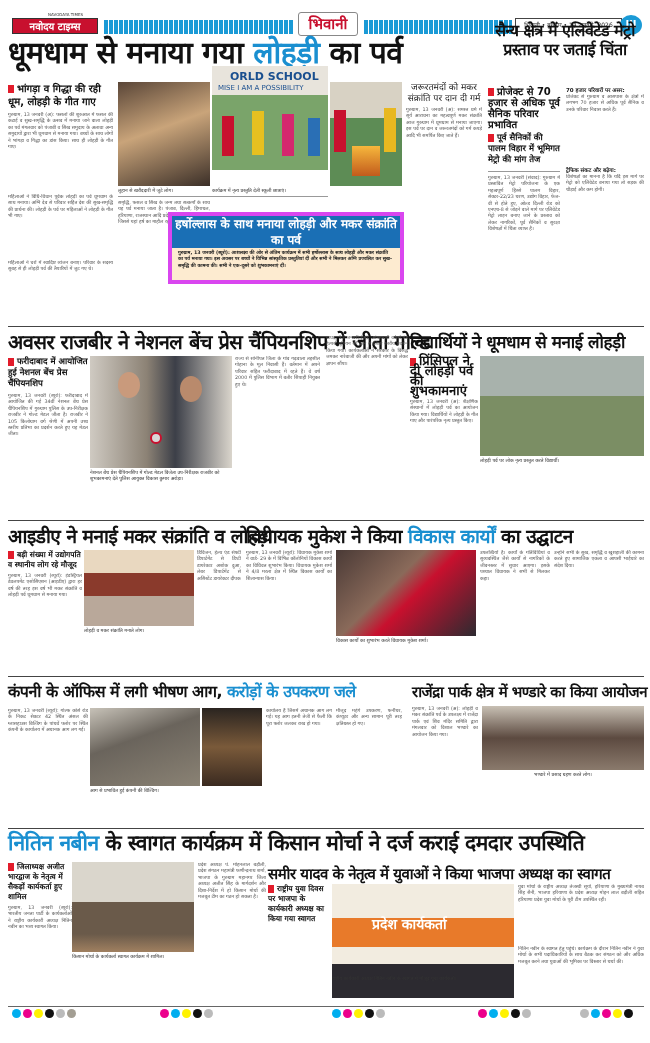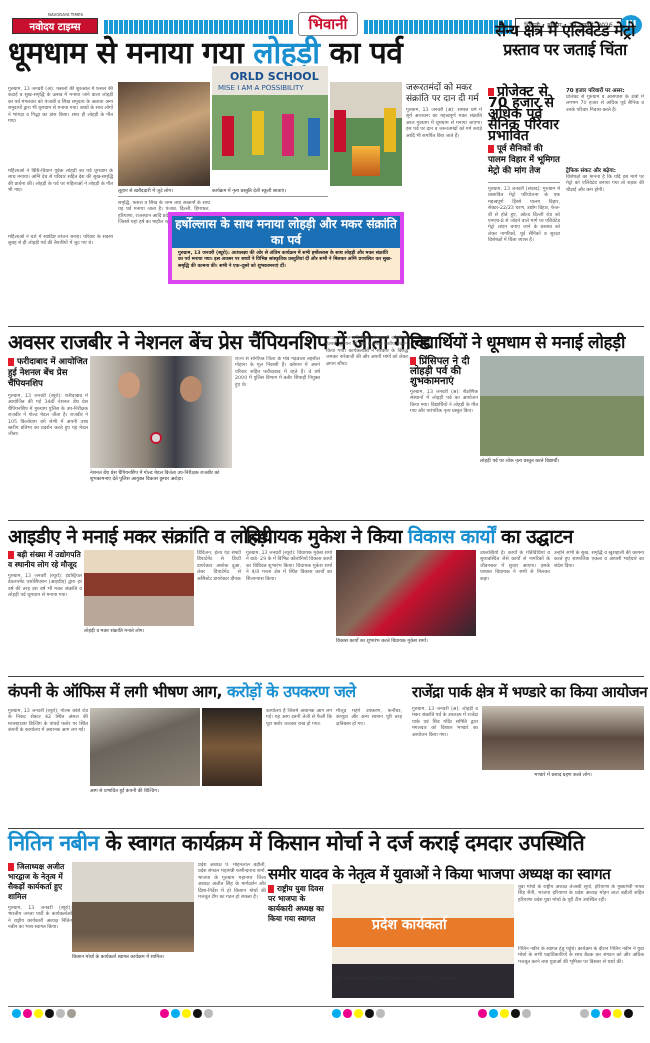--- a/index.html
+++ b/index.html
@@ -50,6 +50,7 @@
 <h2 class="abs hl-side">सैन्य क्षेत्र में एलिवेटेड मेट्रो प्रस्ताव पर जताई चिंता</h2>
 
 <div class="abs" style="top:82px;left:8px;width:105px">
+  <div class="sub">भांगड़ा व गिद्धा की रही धूम, लोहड़ी के गीत गाए</div>
   <p class="col" style="margin-top:4px;height:80px">गुरुग्राम, 13 जनवरी (अ): फसलों की शुरुआत में फसल की कटाई व सुख-समृद्धि के उत्सव में मनाया जाने वाला लोहड़ी का पर्व मंगलवार को पंजाबी व सिख समुदाय के अलावा अन्य समुदायों द्वारा भी धूमधाम से मनाया गया। बच्चों के साथ लोगों ने भांगड़ा व गिद्धा का डांस किया। साथ ही लोहड़ी के गीत गाए।</p>
   <p class="col" style="margin-top:2px;height:64px">महिलाओं ने विधि-विधान पूर्वक लोहड़ी का पर्व धूमधाम के साथ मनाया। अग्नि देव से परिवार सहित देश की सुख-समृद्धि की प्रार्थना की। लोहड़ी के पर्व पर महिलाओं ने लोहड़ी के गीत भी गाए।</p>
   <p class="col" style="margin-top:2px;height:72px">महिलाओं ने घरों में स्वादिष्ट व्यंजन बनाए। परिवार के सदस्य सुबह से ही लोहड़ी पर्व की तैयारियों में जुट गए थे।</p>

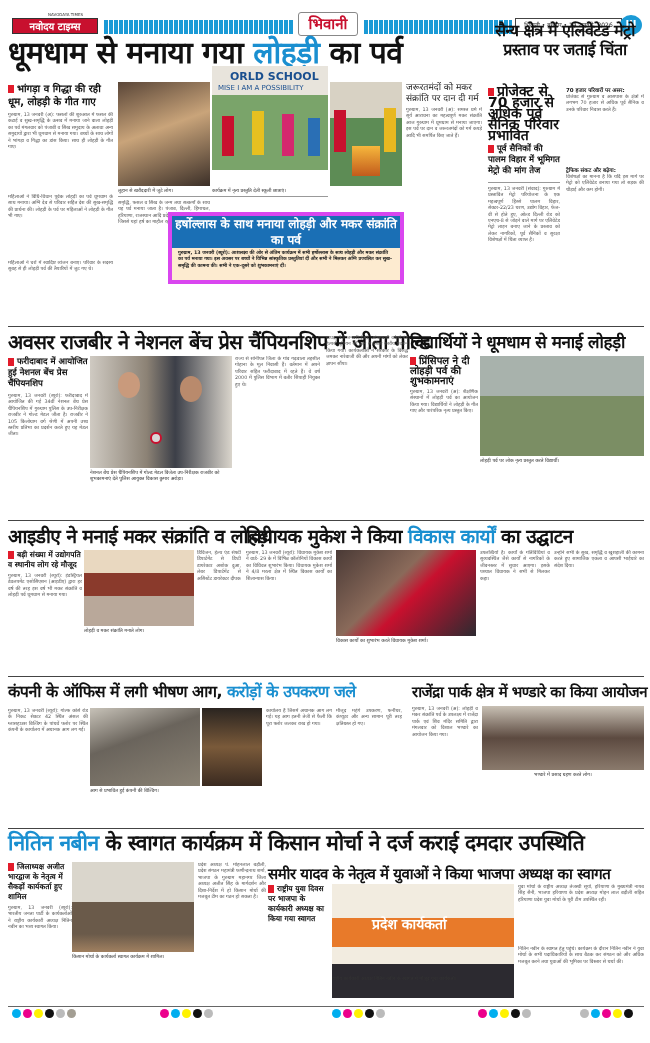--- a/index.html
+++ b/index.html
@@ -26,7 +26,7 @@
 .box-hd{background:#1a6fb5;color:#fff;font-weight:bold;font-size:12px;text-align:center;line-height:16px}
 .box-bd{font-size:4.8px;line-height:6.4px;padding:2px 6px;color:#222;font-weight:bold}
 .h2{font-size:20px;line-height:24px;white-space:nowrap}
-.h3{font-size:12px;line-height:15px;}
+.h3{font-size:12px;line-height:15px;text-align:center}
 .colorbar{position:absolute;top:1009px;display:flex;gap:2px}
 .colorbar span{width:9px;height:9px;border-radius:50%;display:block}
 </style>

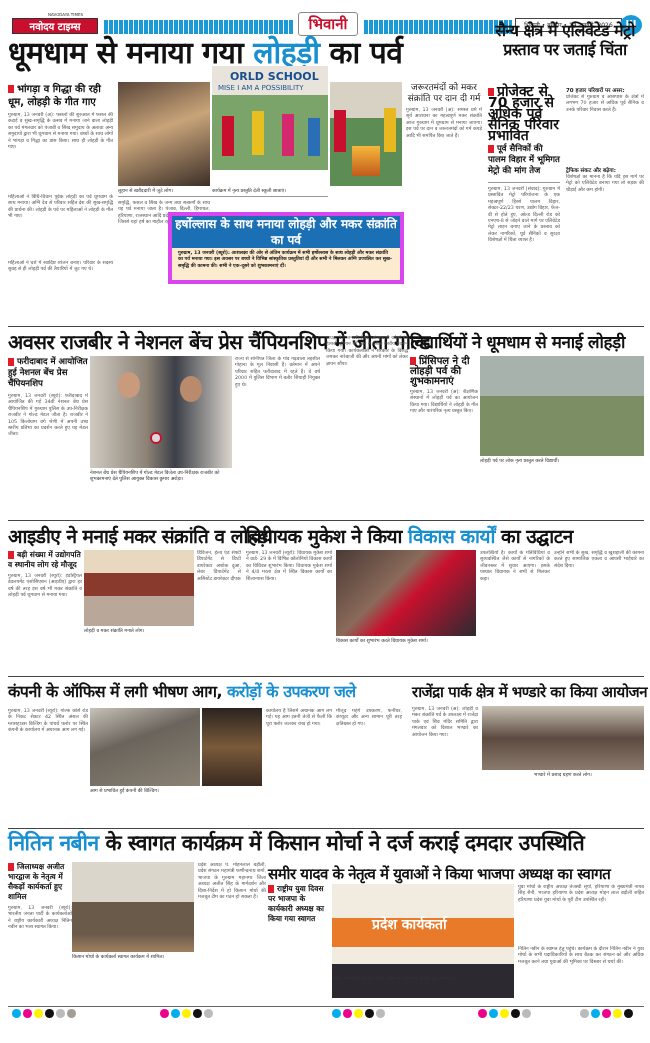--- a/index.html
+++ b/index.html
@@ -87,7 +87,7 @@
 </div>
 
 <div class="abs" style="top:86px;left:488px;width:72px">
-  <div class="sub" style="font-size:14px;line-height:11px">प्रोजेक्ट से 70 हजार से अधिक पूर्व सैनिक परिवार प्रभावित</div>
+  <div class="sub" style="font-size:10px;line-height:11px">प्रोजेक्ट से 70 हजार से अधिक पूर्व सैनिक परिवार प्रभावित</div>
   <div class="sub" style="font-size:8.5px;line-height:11px;margin-top:2px">पूर्व सैनिकों की पालम विहार में भूमिगत मेट्रो की मांग तेज</div>
   <div class="rule" style="margin-top:6px"></div>
   <p class="col" style="margin-top:3px;height:210px">गुरुग्राम, 13 जनवरी (संवाद): गुरुग्राम में प्रस्तावित मेट्रो परियोजना के एक महत्वपूर्ण हिस्से पालम विहार, सेक्टर-22/23 चरण, उद्योग विहार, फेज-वी से होते हुए, ओल्ड दिल्ली रोड को एनएच-8 से जोड़ने वाले मार्ग पर एलिवेटेड मेट्रो लाइन बनाए जाने के प्रस्ताव को लेकर नागरिकों, पूर्व सैनिकों व सुरक्षा विशेषज्ञों में चिंता व्याप्त है।</p>

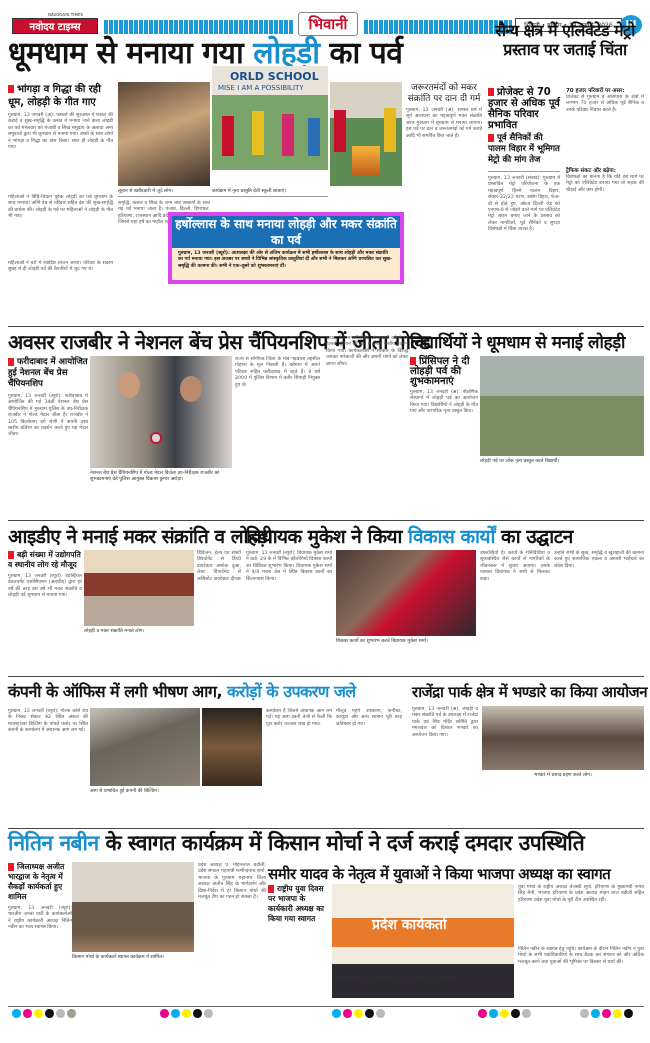--- a/index.html
+++ b/index.html
@@ -120,7 +120,7 @@
 
 <h2 class="abs h2" style="top:330px;left:410px;font-size:17px">विद्यार्थियों ने धूमधाम से मनाई लोहड़ी</h2>
 <div class="abs" style="top:356px;left:410px;width:68px">
-  <div class="sub" style="font-size:10px;line-height:10px">प्रिंसिपल ने दी लोहड़ी पर्व की शुभकामनाएं</div>
+  <div class="sub" style="font-size:13px;line-height:10px">प्रिंसिपल ने दी लोहड़ी पर्व की शुभकामनाएं</div>
   <p class="col" style="margin-top:3px;height:130px">गुरुग्राम, 13 जनवरी (अ): शैक्षणिक संस्थानों में लोहड़ी पर्व का आयोजन किया गया। विद्यार्थियों ने लोहड़ी के गीत गाए और पारंपरिक नृत्य प्रस्तुत किए।</p>
 </div>
 <div class="abs photo" style="top:356px;left:480px;width:164px;height:100px;background:linear-gradient(180deg,#a8b2ac 0 40%,#7b8e64 40% 100%)"></div>

